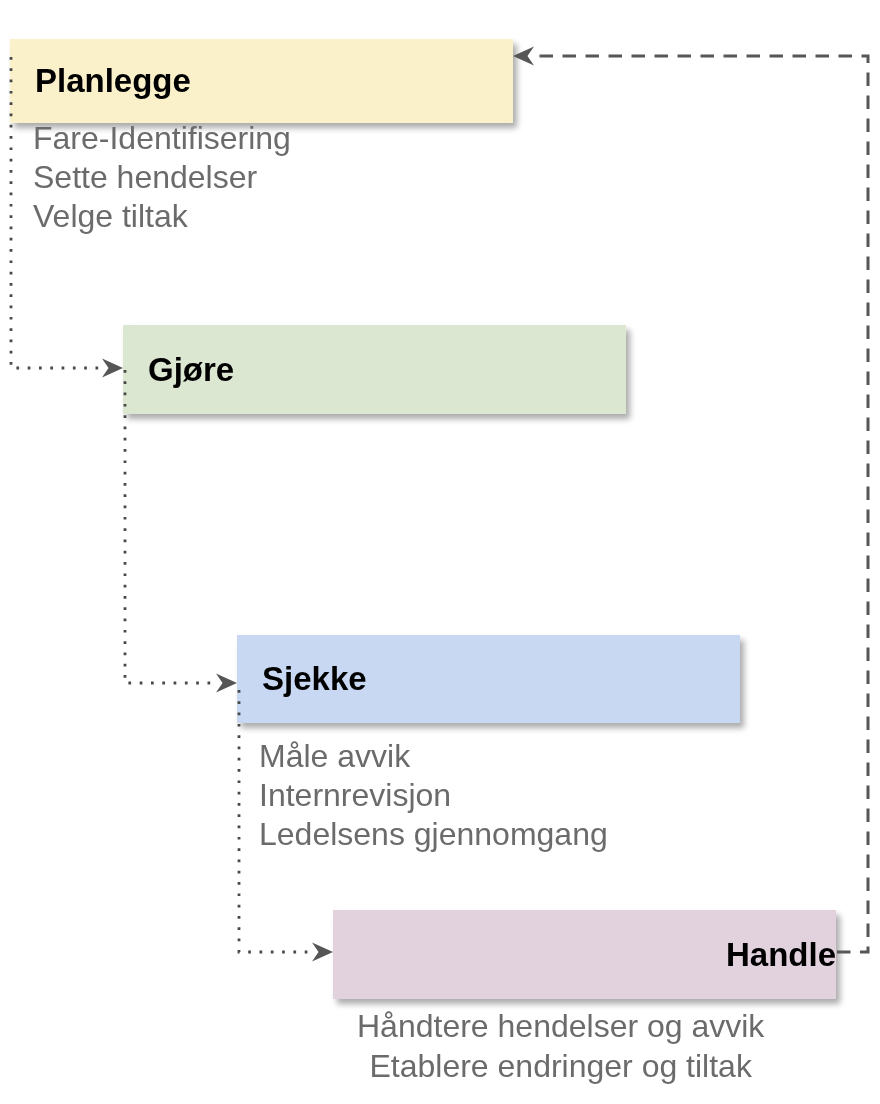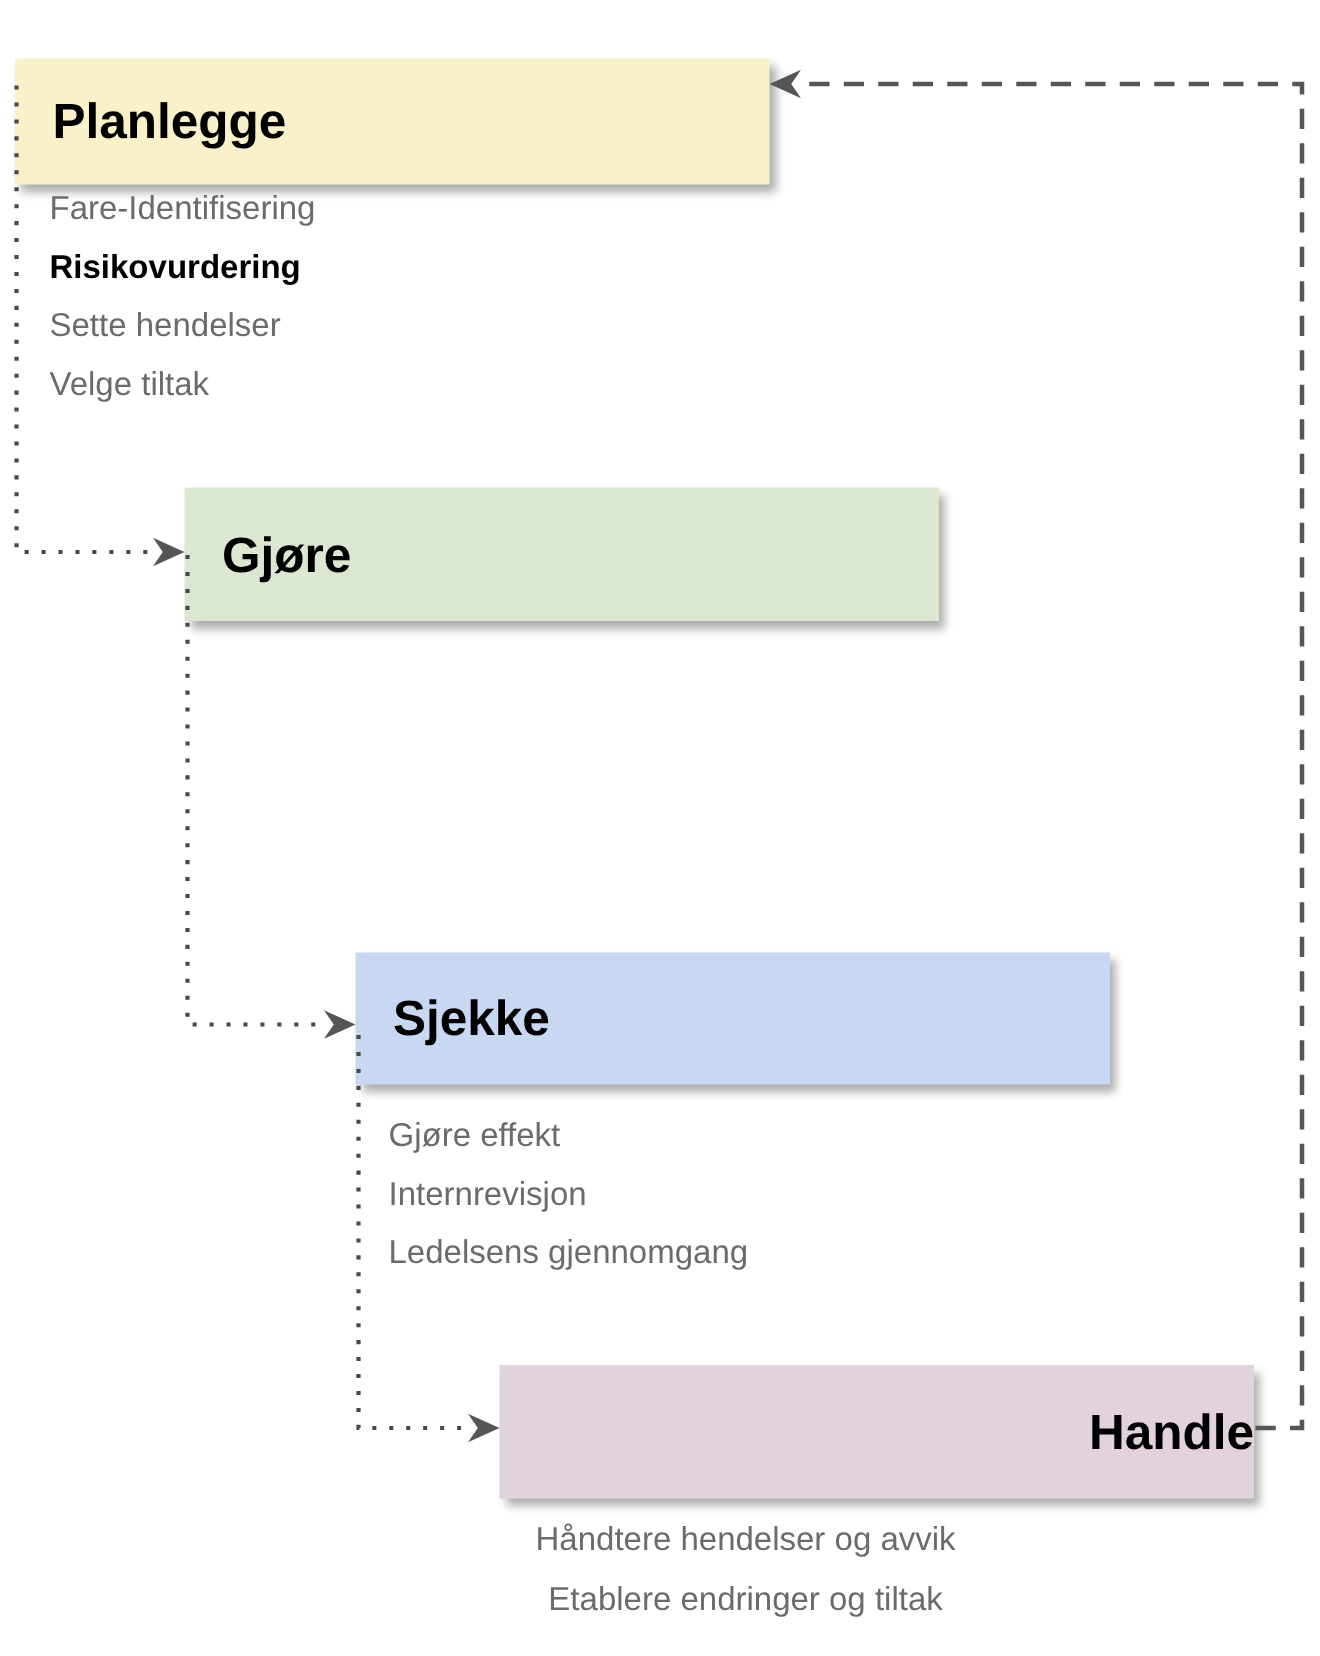--- a/index.html
+++ b/index.html
@@ -21,7 +21,7 @@
   .s1{left:123px;top:325px;}
   .s2{left:237px;top:635px;height:88px;}
   .s3{left:333px;top:910px;}
-  .list{position:absolute;font-size:22px;line-height:39px;color:#6B6B6B;z-index:2;white-space:nowrap;}
+  .list{position:absolute;font-size:32px;line-height:39px;color:#6B6B6B;z-index:2;white-space:nowrap;}
   .l0{left:33px;top:119px;}
   .l1{left:146px;top:424px;}
   .l2{left:259px;top:737px;}

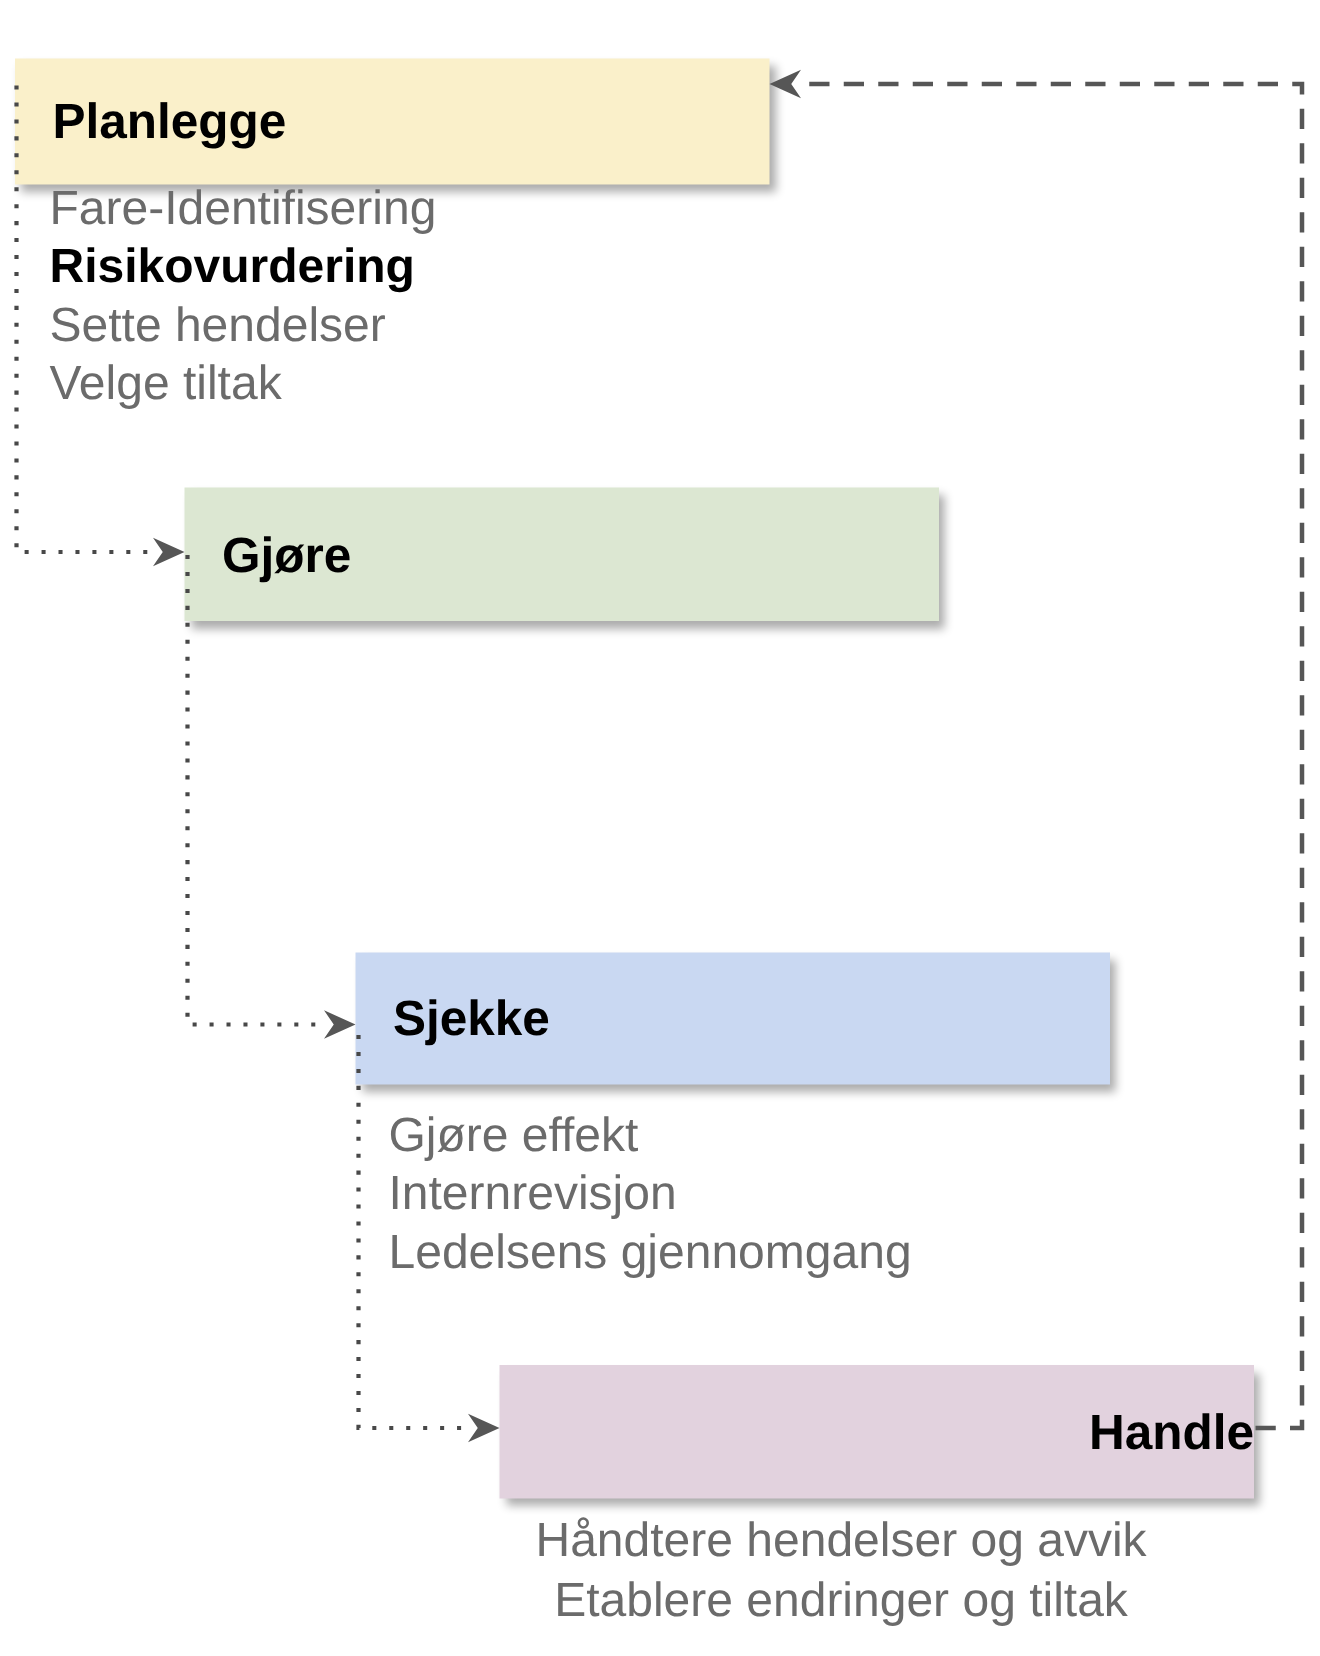--- a/index.html
+++ b/index.html
@@ -67,7 +67,6 @@
 
   <div class="list l0">
     <div>Fare-Identifisering</div>
-    <div class="emph-black">Risikovurdering</div>
     <div>Sette hendelser</div>
     <div>Velge tiltak</div>
   </div>

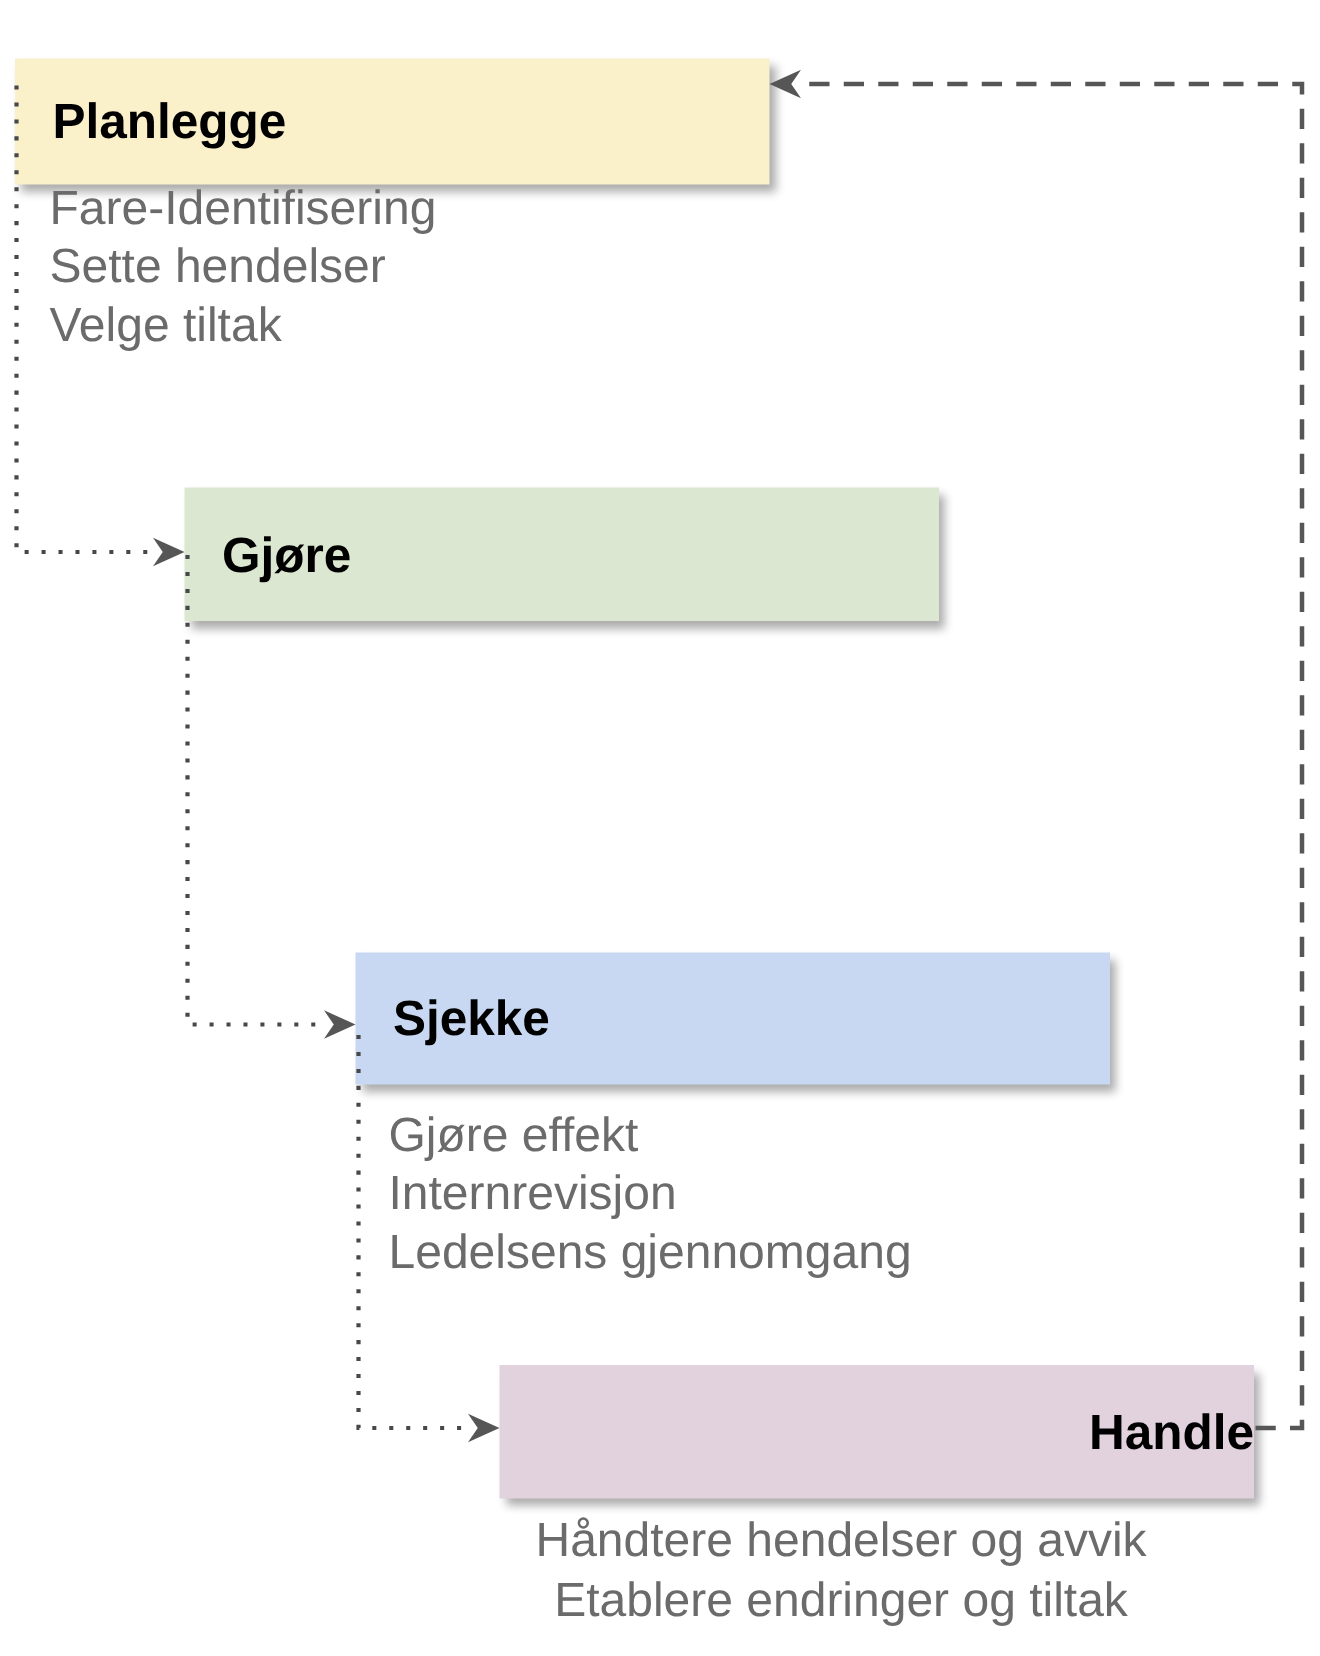--- a/index.html
+++ b/index.html
@@ -73,7 +73,7 @@
 
 
   <div class="list l2">
-    <div>Gjøre effekt</div>
+    <div>Måle avvik</div>
     <div>Internrevisjon</div>
     <div>Ledelsens gjennomgang</div>
   </div>

